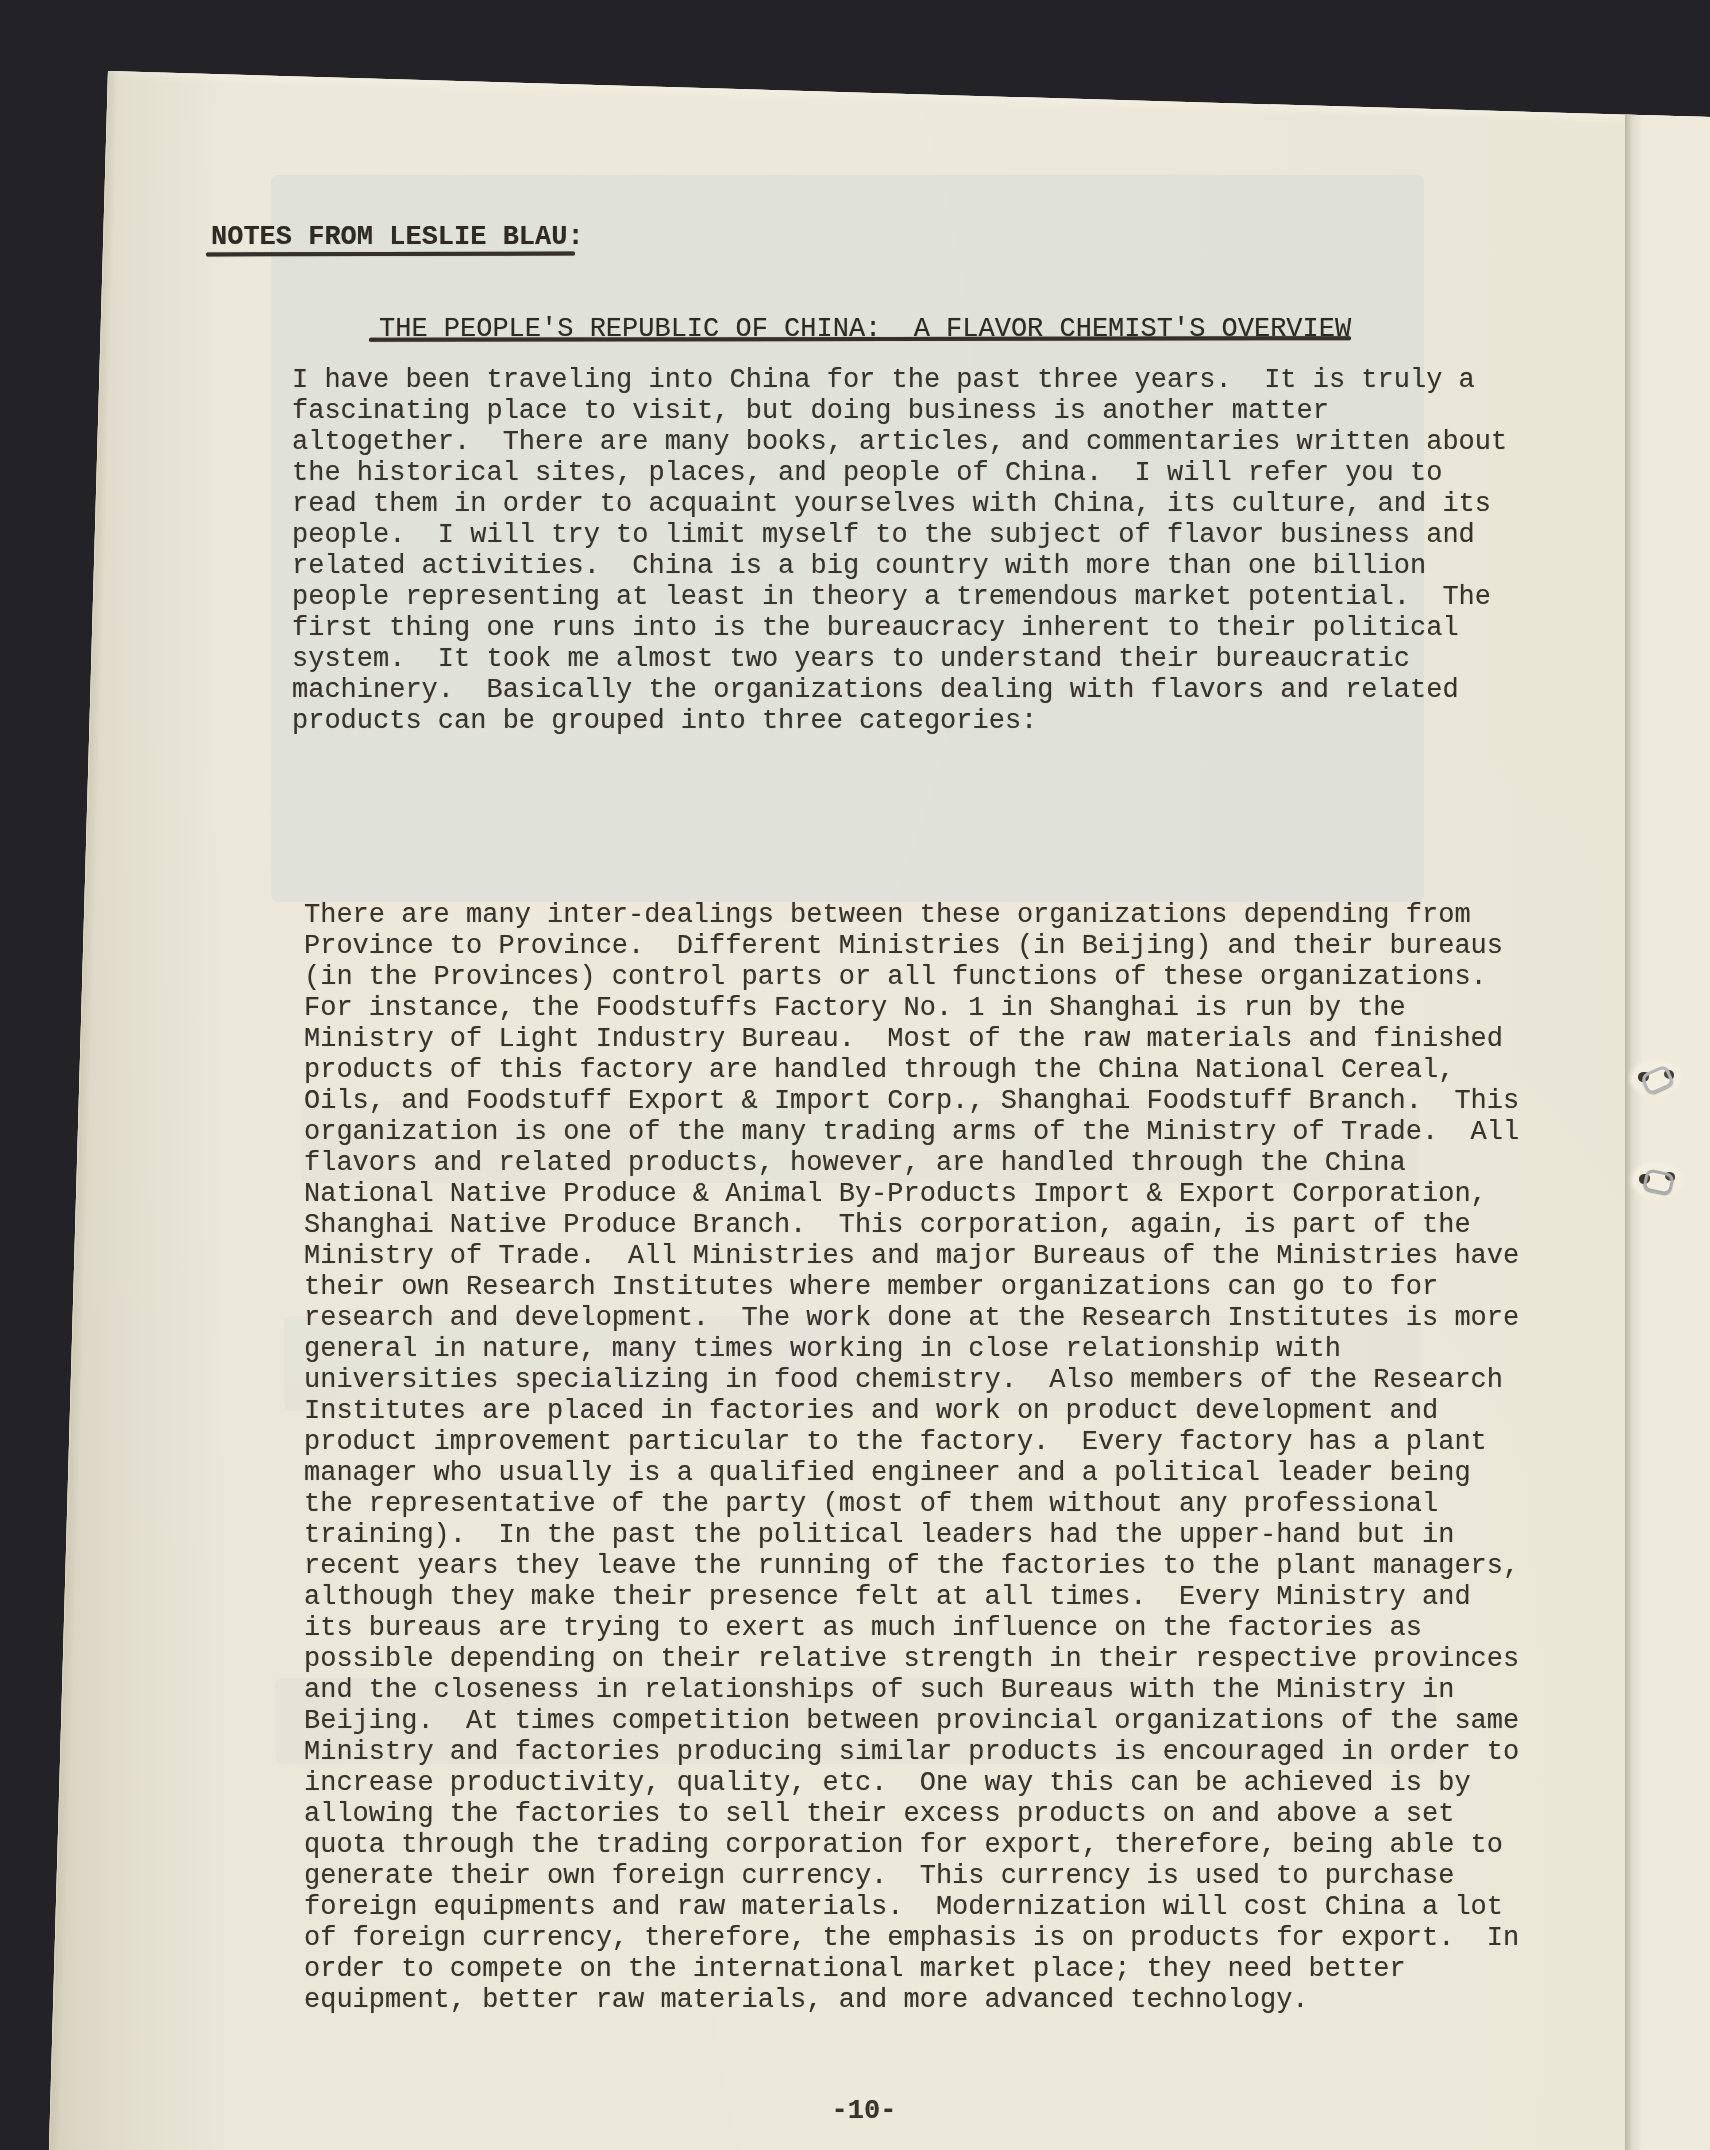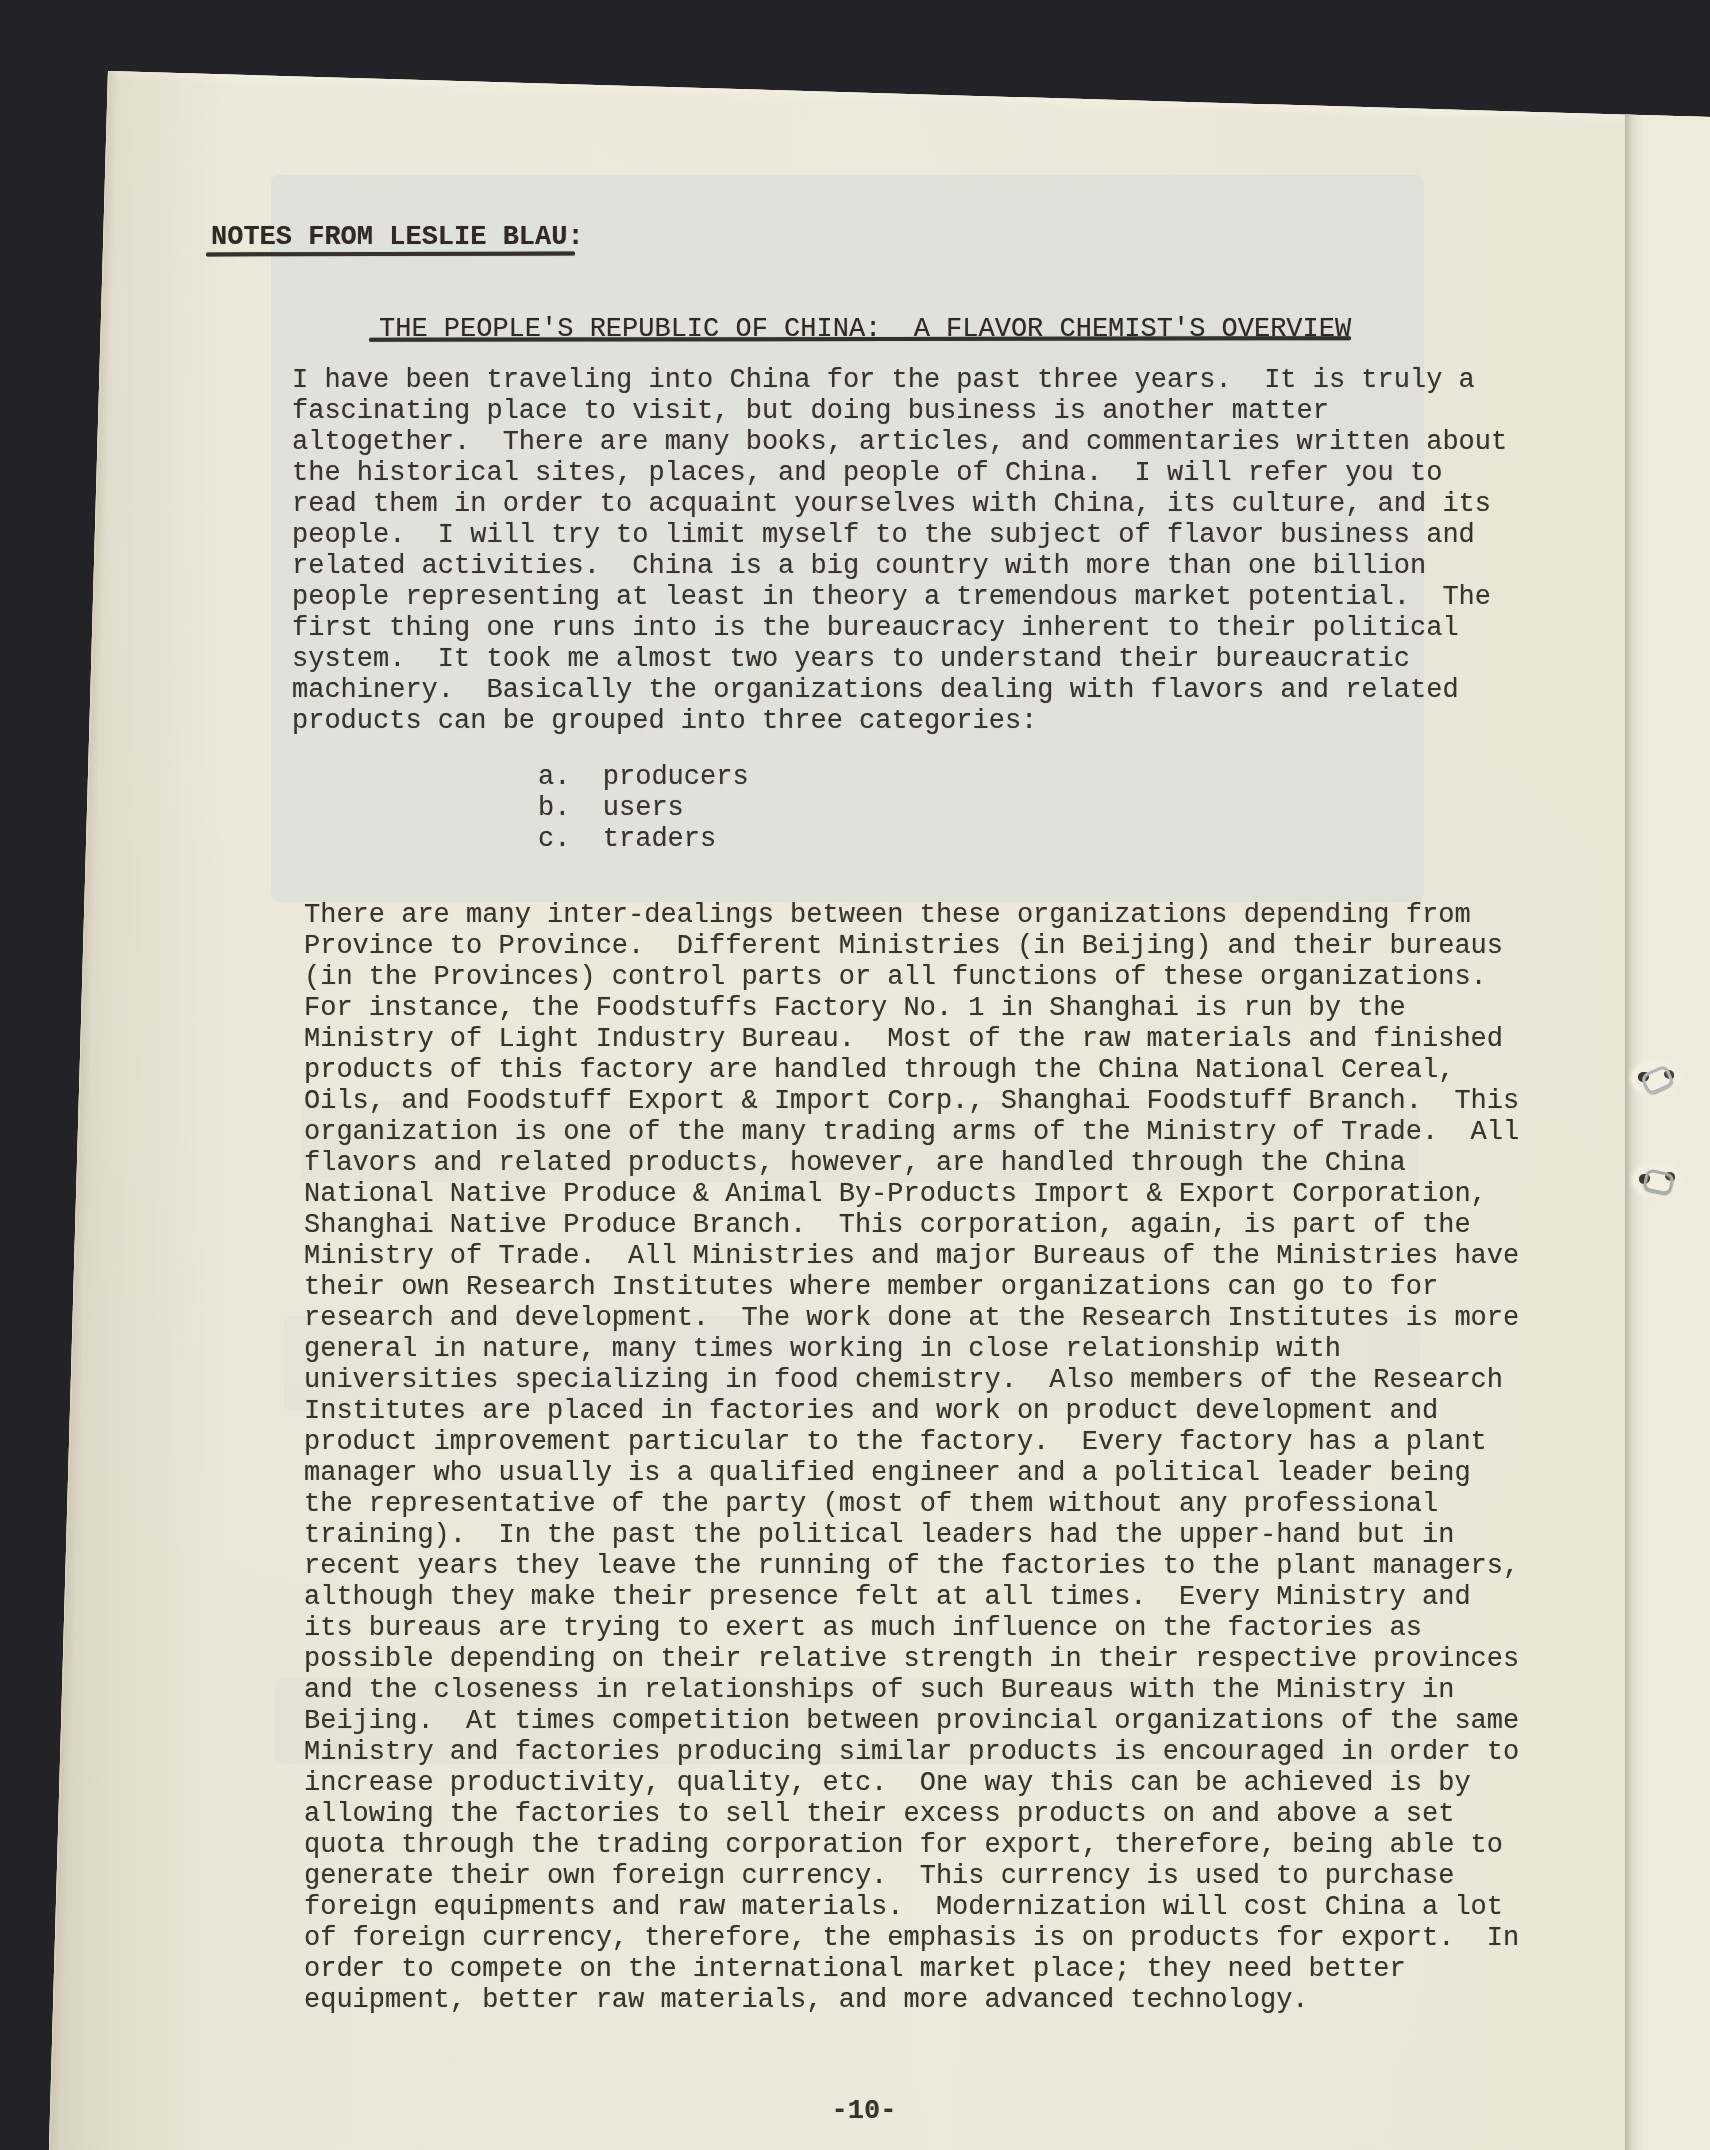--- a/index.html
+++ b/index.html
@@ -131,9 +131,6 @@
 machinery.  Basically the organizations dealing with flavors and related
 products can be grouped into three categories:</div>
 
-  <div class="typewriter cat-list">a.  producers
-b.  users
-c.  traders</div>
 
   <div class="typewriter para2">There are many inter-dealings between these organizations depending from
 Province to Province.  Different Ministries (in Beijing) and their bureaus

